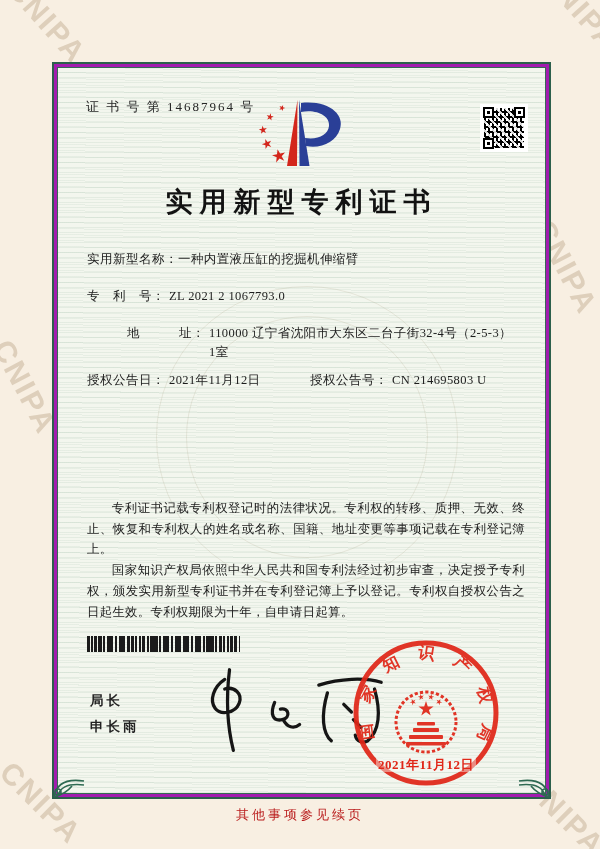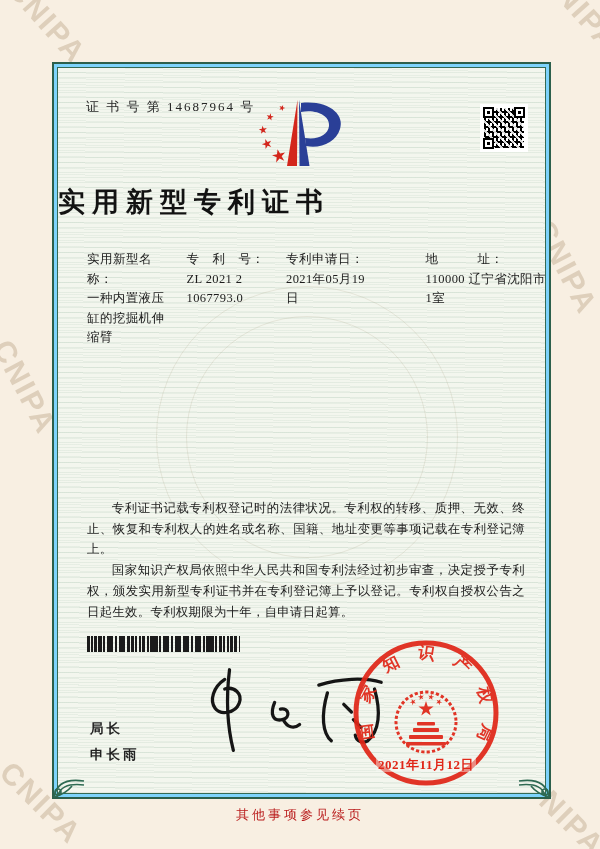--- a/index.html
+++ b/index.html
@@ -17,7 +17,7 @@
   .wm6{right:-14px;top:798px;transform:rotate(45deg);}
   
   .frame{position:absolute;left:52px;top:62px;width:495px;height:733px;
-    border:2px solid #2c5f4b;background:#7dd3fc;}
+    border:2px solid #2c5f4b;background:#a21caf;}
   .inner{position:absolute;inset:3px;border:1px solid #356a54;overflow:hidden;
     background-color:#f3f6ee;
     background-image:

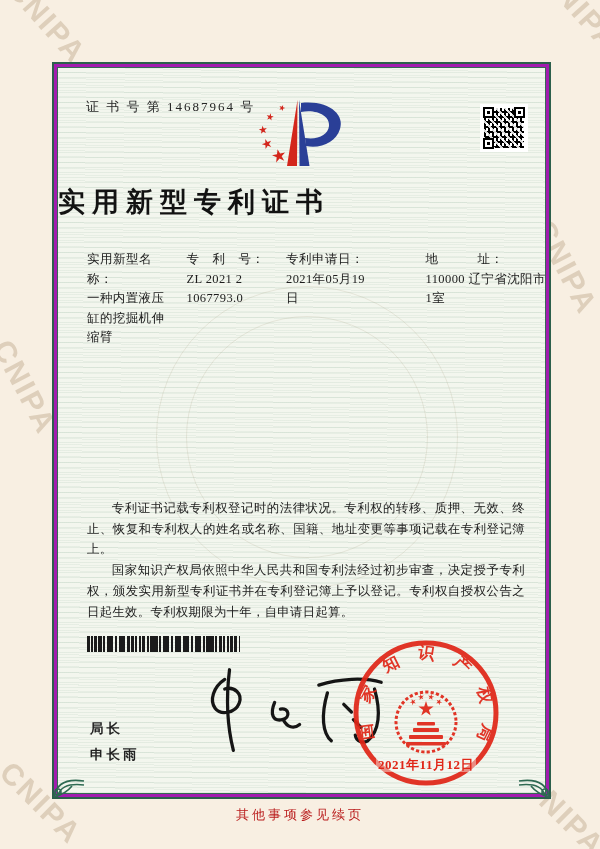--- a/index.html
+++ b/index.html
@@ -37,7 +37,7 @@
   .qr .f{position:absolute;width:11px;height:11px;border:2px solid #000;background:#fff;box-sizing:border-box;}
   .qr .f::after{content:"";position:absolute;inset:2px;background:#000;}
   .qr .ftl{left:3px;top:3px;} .qr .ftr{right:3px;top:3px;} .qr .fbl{left:3px;bottom:3px;}
-  .title{position:absolute;left:0;top:116px;width:100%;
+  .title{position:absolute;left:0;top:116px;width:100%;text-align:center;
     font-size:27px;font-weight:700;letter-spacing:7px;color:#121212;margin:0;}
   .fields{position:absolute;left:29px;top:182px;width:440px;display:flex;flex-direction:row;gap:17.5px;}
   .field-row{position:relative;font-size:12.5px;line-height:19.5px;color:#1c1c1c;}

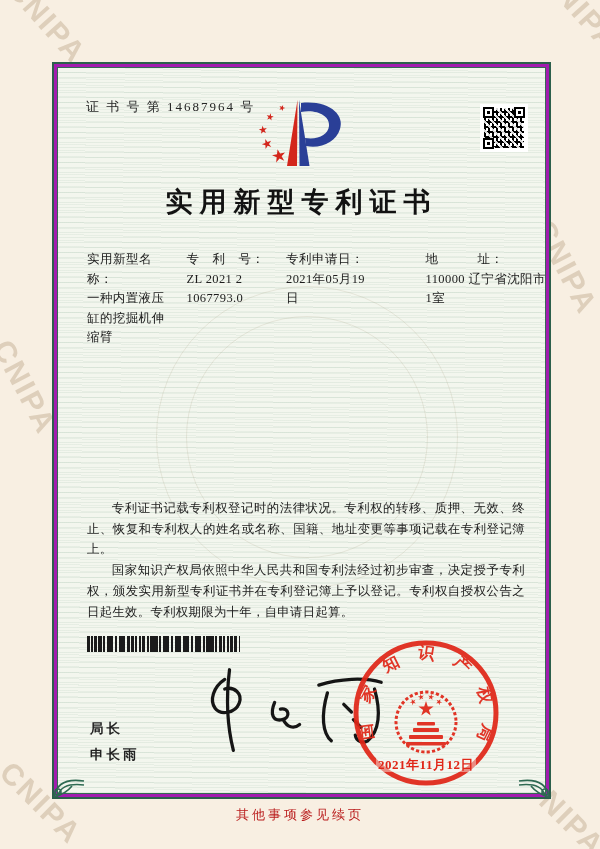--- a/index.html
+++ b/index.html
@@ -39,7 +39,7 @@
   .qr .ftl{left:3px;top:3px;} .qr .ftr{right:3px;top:3px;} .qr .fbl{left:3px;bottom:3px;}
   .title{position:absolute;left:0;top:116px;width:100%;text-align:center;
     font-size:27px;font-weight:700;letter-spacing:7px;color:#121212;margin:0;}
-  .fields{position:absolute;left:29px;top:182px;width:440px;display:flex;flex-direction:row;gap:17.5px;}
+  .fields{position:absolute;left:29px;top:182px;width:440px;display:flex;flex-direction:column;gap:17.5px;}
   .field-row{position:relative;font-size:12.5px;line-height:19.5px;color:#1c1c1c;}
   .flabel{display:inline-block;min-width:82px;letter-spacing:.5px;vertical-align:top;}
   .fvalue{display:inline-block;vertical-align:top;letter-spacing:.4px;}

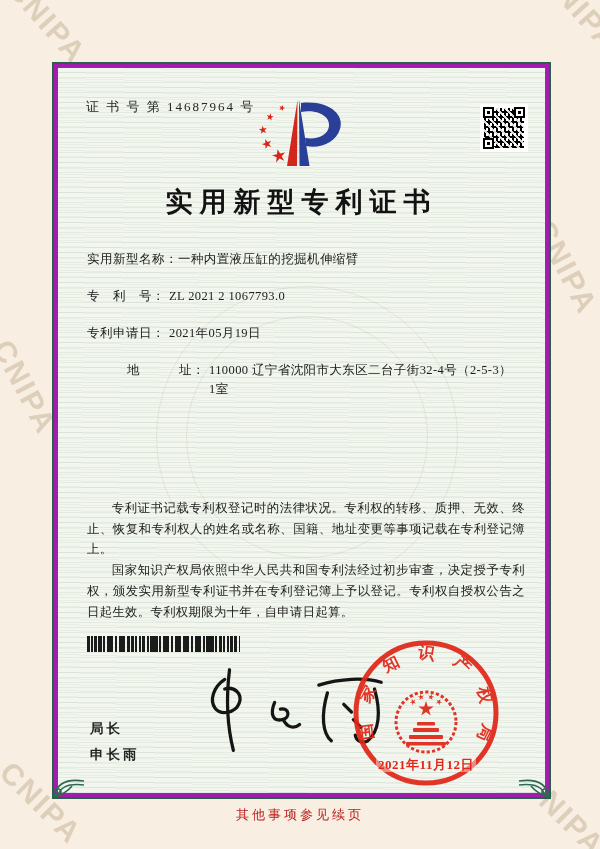--- a/index.html
+++ b/index.html
@@ -122,9 +122,6 @@
         <div class="field-row">
           <span class="flabel">专　利　号：</span><span class="fvalue">ZL 2021 2 1067793.0</span>
         </div>
-        <div class="field-row">
-          <span class="flabel">专利申请日：</span><span class="fvalue">2021年05月19日</span>
-        </div>
         <div class="field-row addr-row">
           <span class="flabel">地　　　址：</span><span class="fvalue">110000 辽宁省沈阳市大东区二台子街32-4号（2-5-3）1室</span>
         </div>

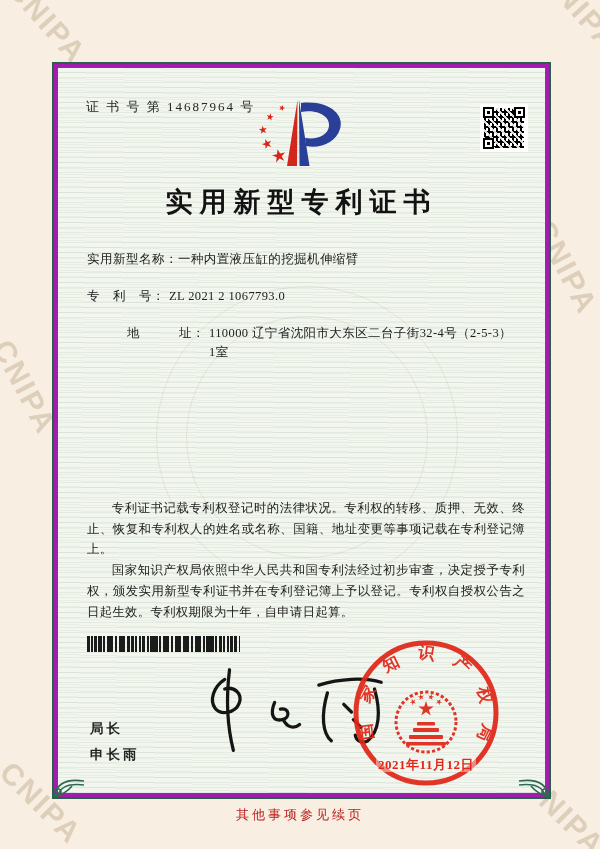--- a/index.html
+++ b/index.html
@@ -125,6 +125,12 @@
         <div class="field-row addr-row">
           <span class="flabel">地　　　址：</span><span class="fvalue">110000 辽宁省沈阳市大东区二台子街32-4号（2-5-3）1室</span>
         </div>
+        <div class="field-row">
+          <span class="flabel">授权公告日：</span><span class="fvalue">2021年11月12日</span>
+          <span class="pair2">
+            <span class="flabel">授权公告号：</span><span class="fvalue">CN 214695803 U</span>
+          </span>
+        </div>
       </div>
 
       <div class="paras">

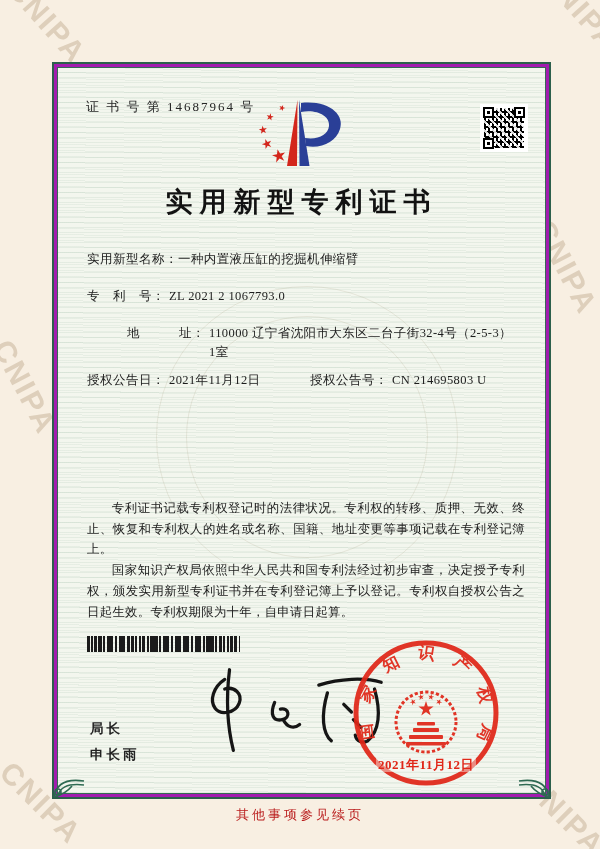--- a/index.html
+++ b/index.html
@@ -54,7 +54,7 @@
       repeating-linear-gradient(90deg,#1b1b1b 0 2px, transparent 2px 4px),
       repeating-linear-gradient(90deg,#1b1b1b 0 1px, transparent 1px 7px),
       repeating-linear-gradient(90deg,#1b1b1b 0 3px, transparent 3px 11px);}
-  .officer{position:absolute;left:32px;top:648px;font-family:"Liberation Sans","DejaVu Sans",sans-serif;
+  .officer{position:absolute;left:32px;top:620px;font-family:"Liberation Sans","DejaVu Sans",sans-serif;
     font-size:13.5px;font-weight:700;letter-spacing:3px;line-height:26px;color:#222;}
   .signature{position:absolute;left:116px;top:596px;}
   .seal{position:absolute;left:293px;top:570px;opacity:.93;}

